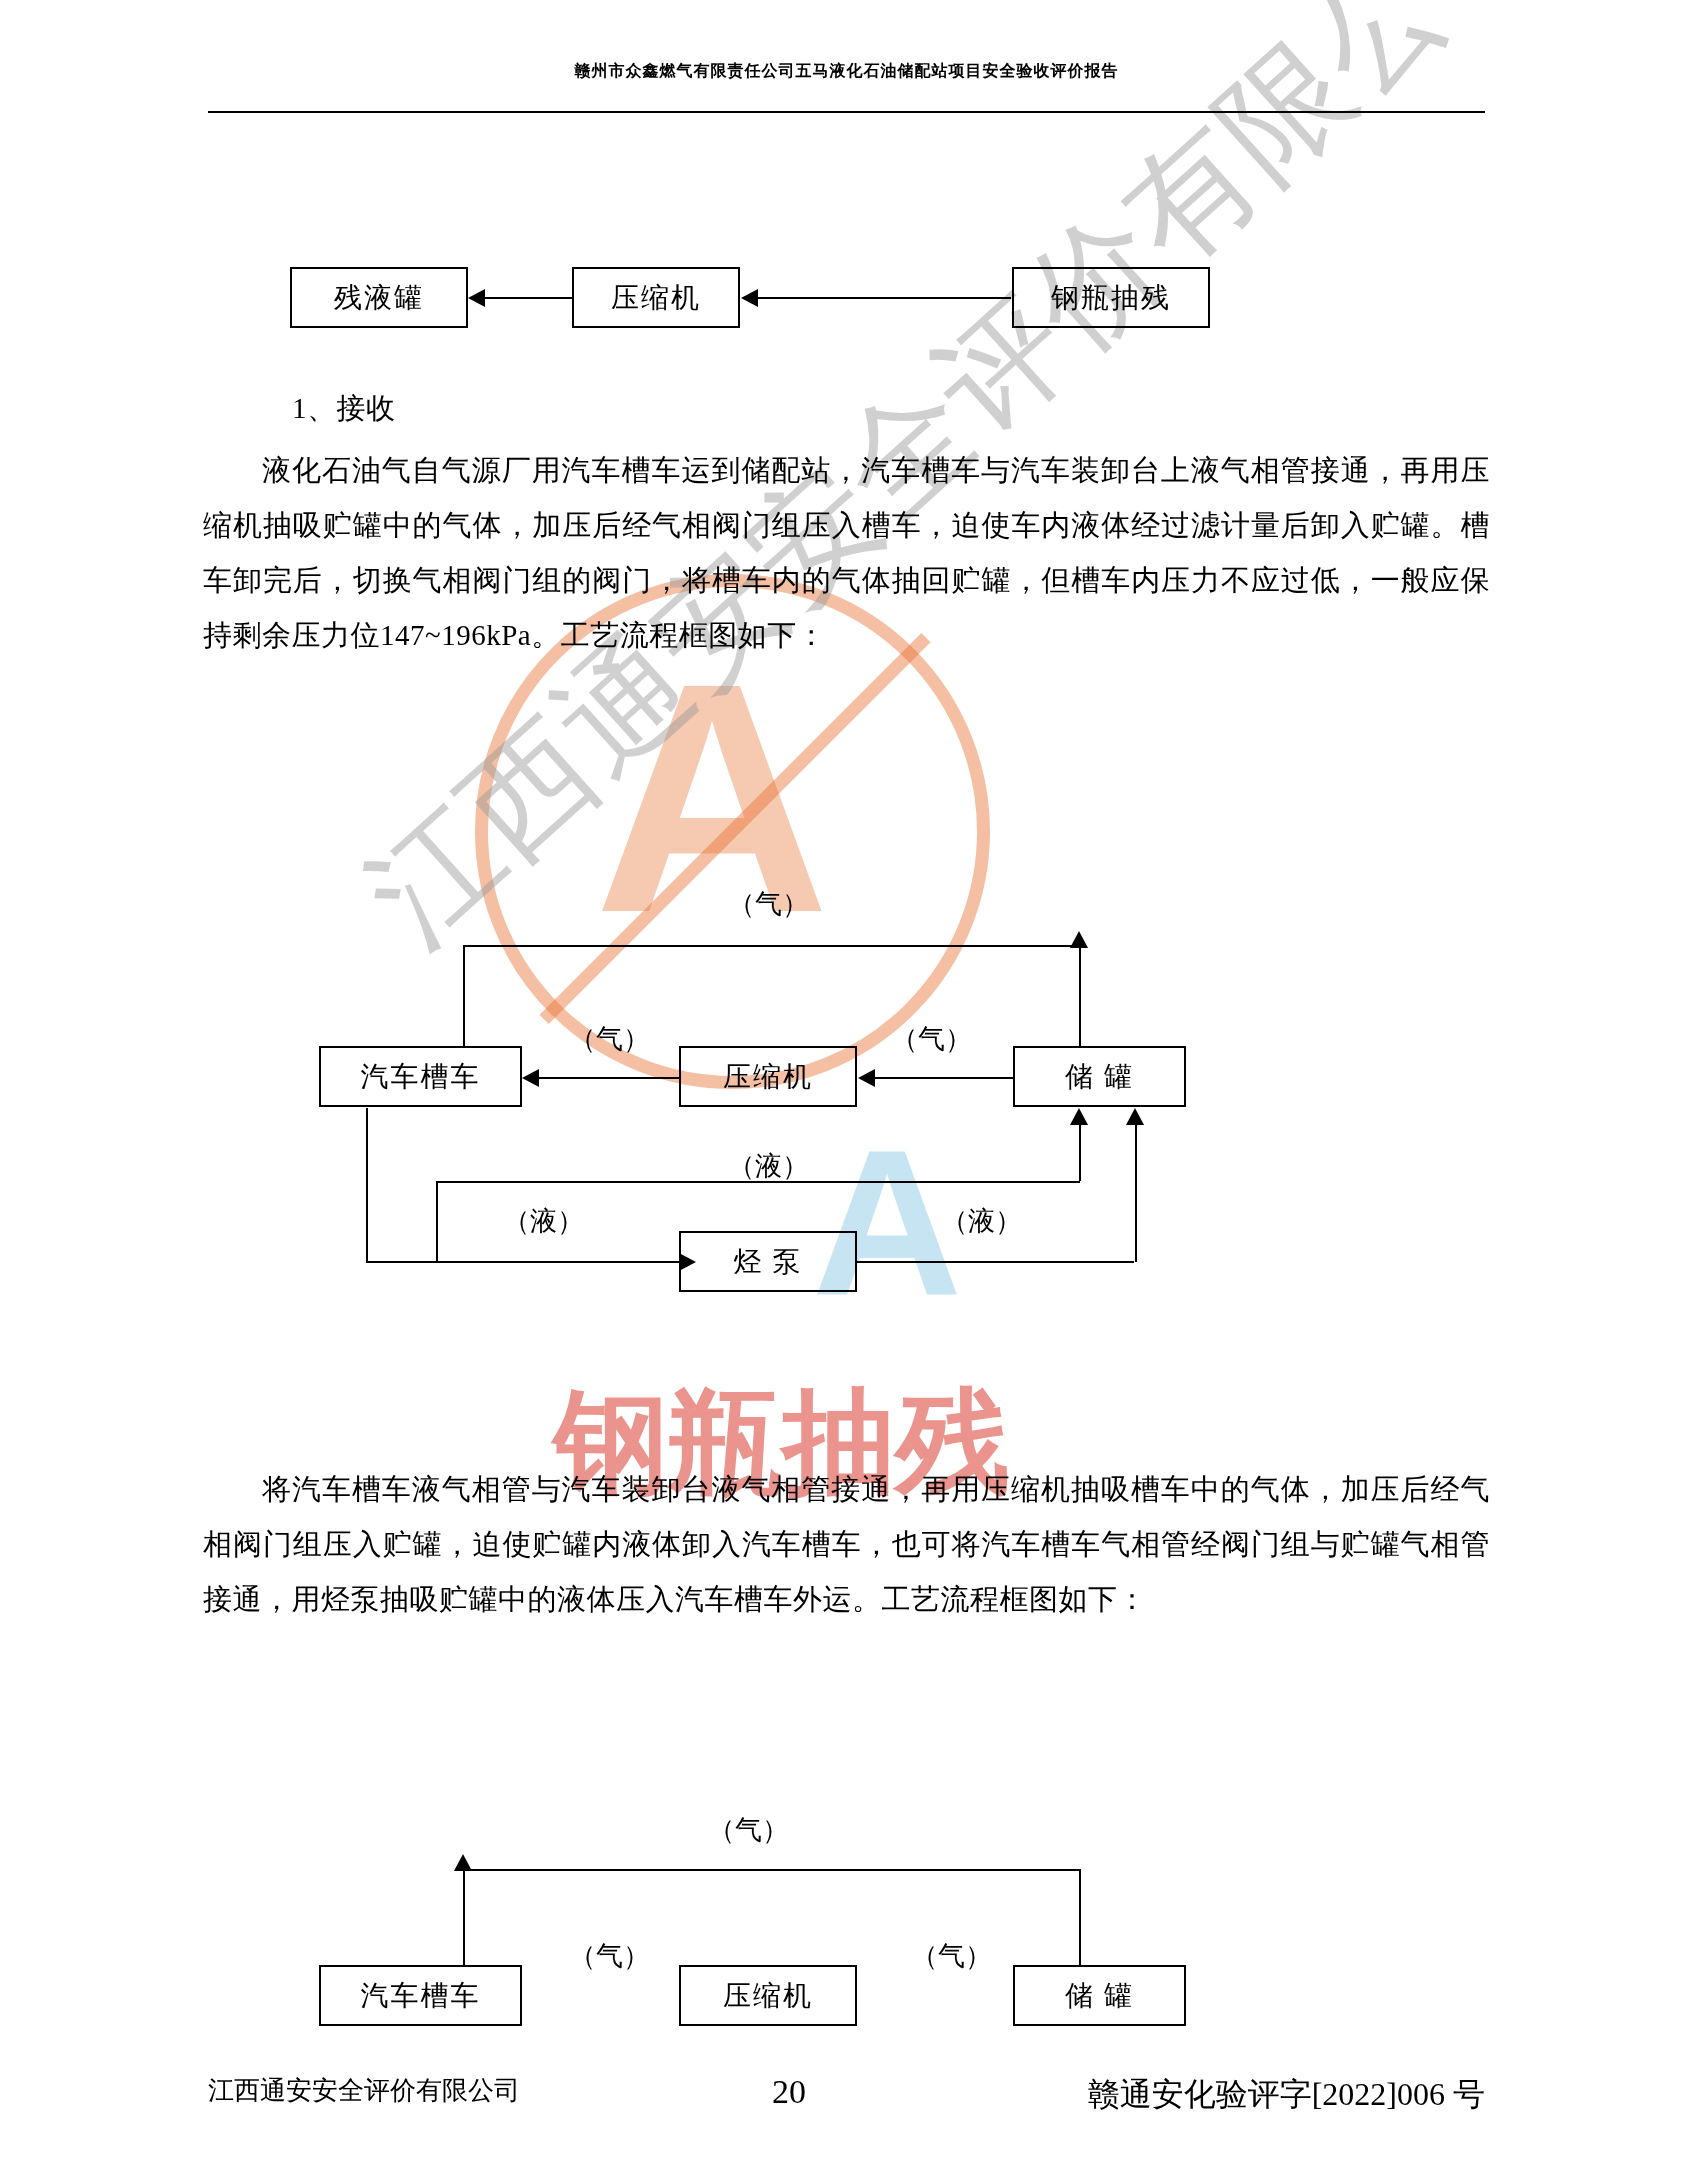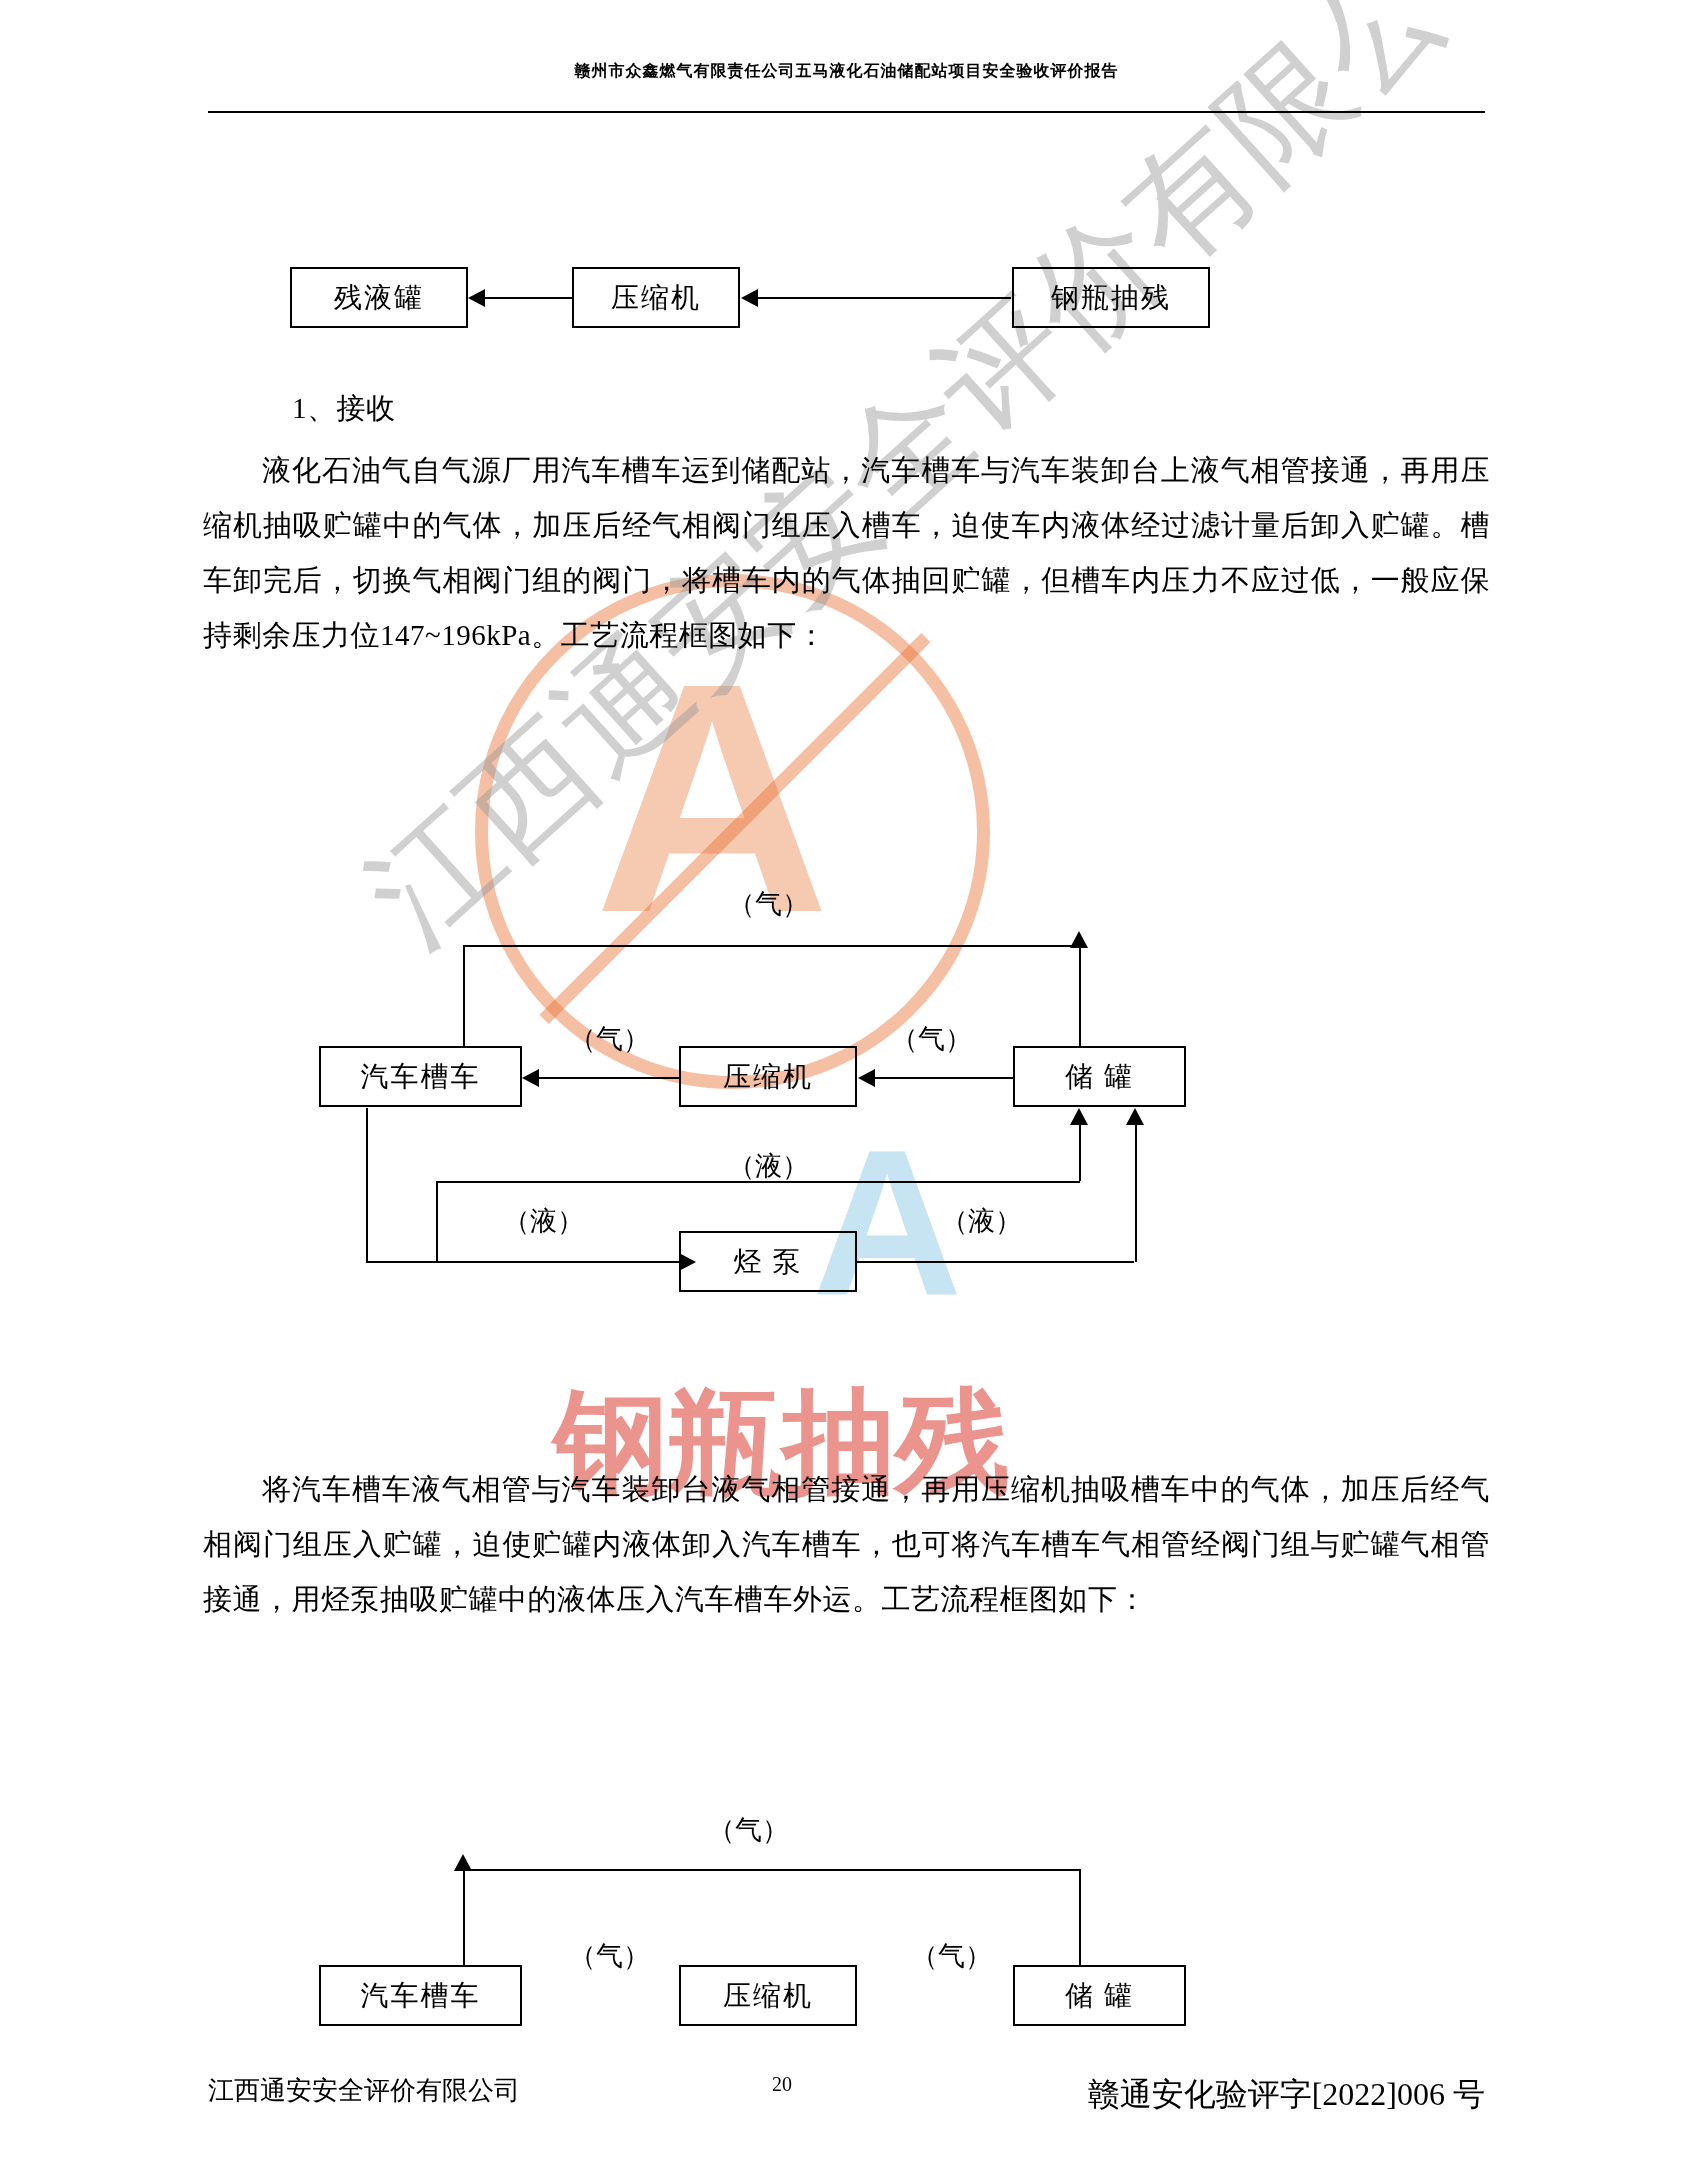--- a/index.html
+++ b/index.html
@@ -196,7 +196,7 @@
     position: absolute;
     left: 772px;
     top: 2073px;
-    font-size: 20px;
+    font-size: 34px;
   }
   .footer-right {
     position: absolute;

